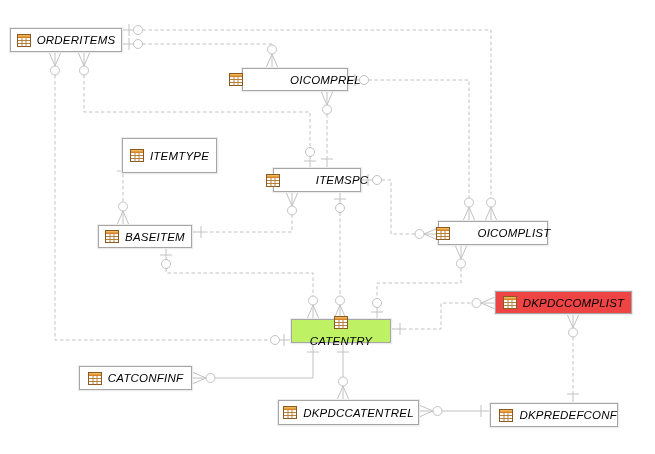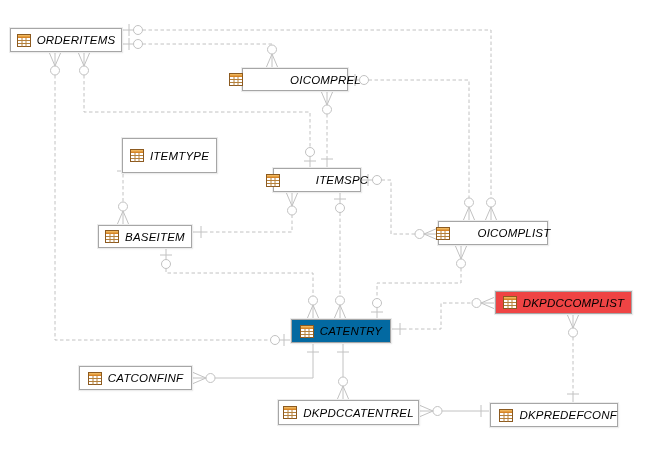--- a/index.html
+++ b/index.html
@@ -316,7 +316,7 @@
       </span>
       <span class="elabel" style="color: rgb(0, 0, 0); margin-left: 22px;">OICOMPLIST</span>
     </div>
-    <div class="entity" style="left: 291px; top: 319px; width: 100px; height: 24px; border-color: rgb(166, 166, 166); background: #0369a1;">
+    <div class="entity" style="left: 291px; top: 319px; width: 100px; height: 24px; border-color: rgb(166, 166, 166); background: #bef264; flex-direction: column;">
       <span class="ticon">
         <svg width="14" height="13" viewBox="0 0 14 13">
           <defs>

